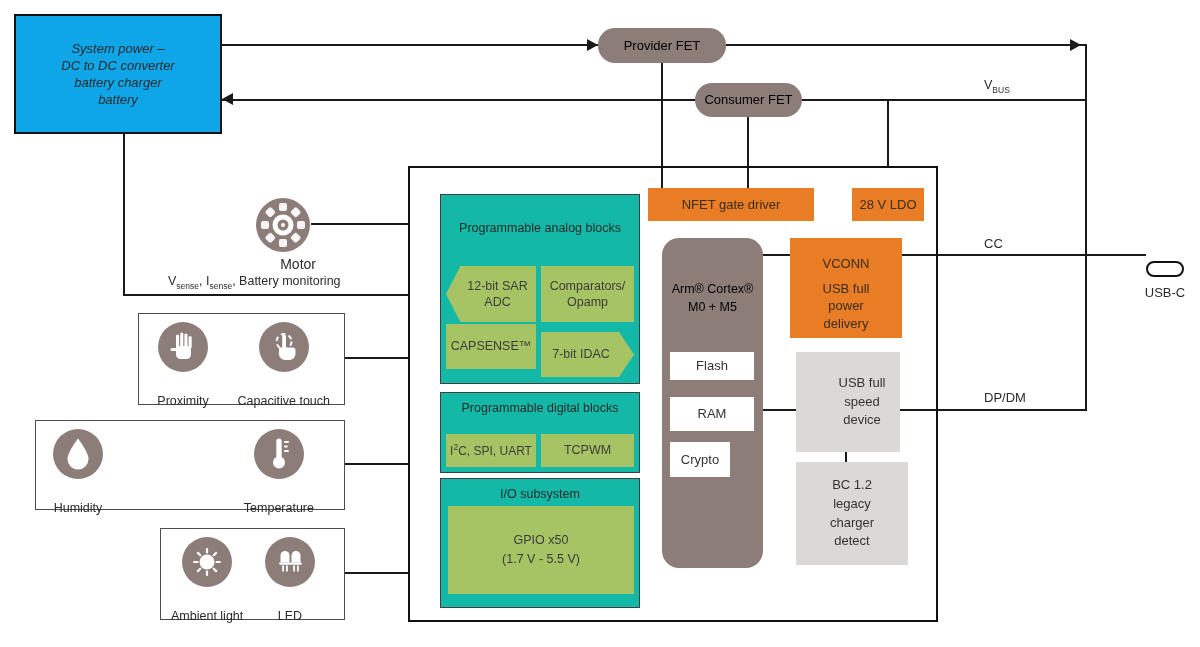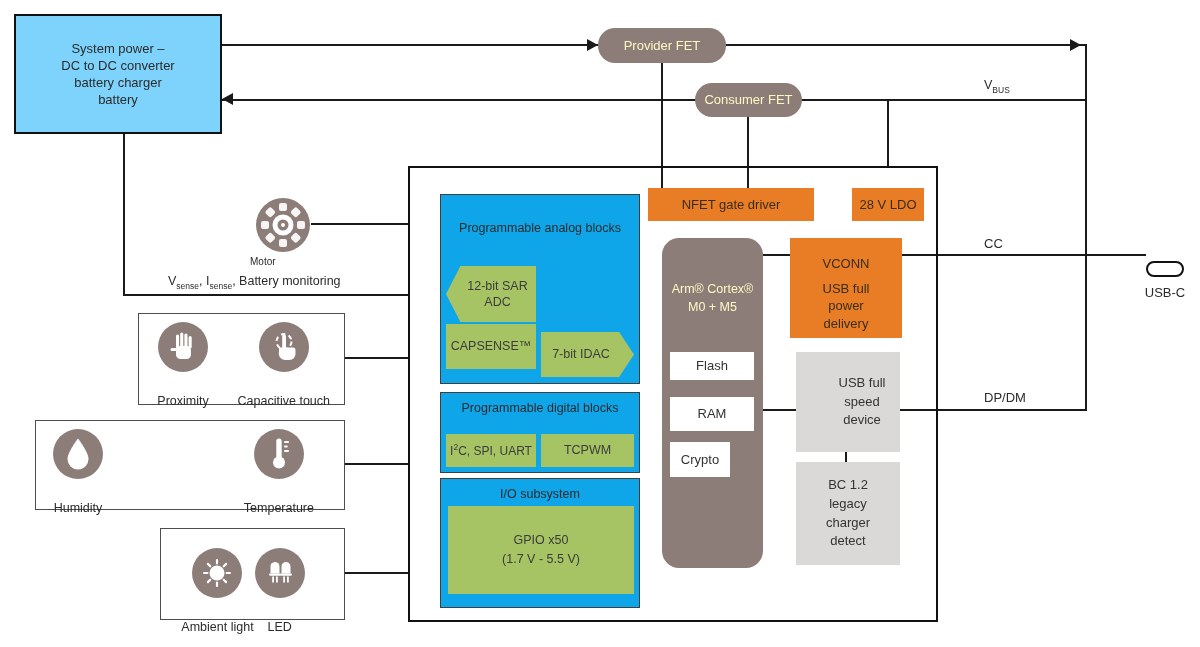--- a/index.html
+++ b/index.html
@@ -12,7 +12,7 @@
   .arrow-r{position:absolute;width:0;height:0;border-top:6px solid transparent;border-bottom:6px solid transparent;border-left:11px solid var(--line);}
   .arrow-l{position:absolute;width:0;height:0;border-top:6px solid transparent;border-bottom:6px solid transparent;border-right:11px solid var(--line);}
   .box{position:absolute;box-sizing:border-box;display:flex;flex-direction:column;align-items:center;justify-content:center;text-align:center;line-height:1.32;}
-  .outline{border:2px solid #111;background:#7dd3fc;}
+  .outline{border:2px solid #111;background:#0ea5e9;font-style:italic;}
   .thin{border:1.5px solid #3f3f3f;background:#0ea5e9;}
   .green{background:var(--green);color:#3c3c3c;}
   .orange{background:var(--orange);color:#3a2d1d;}

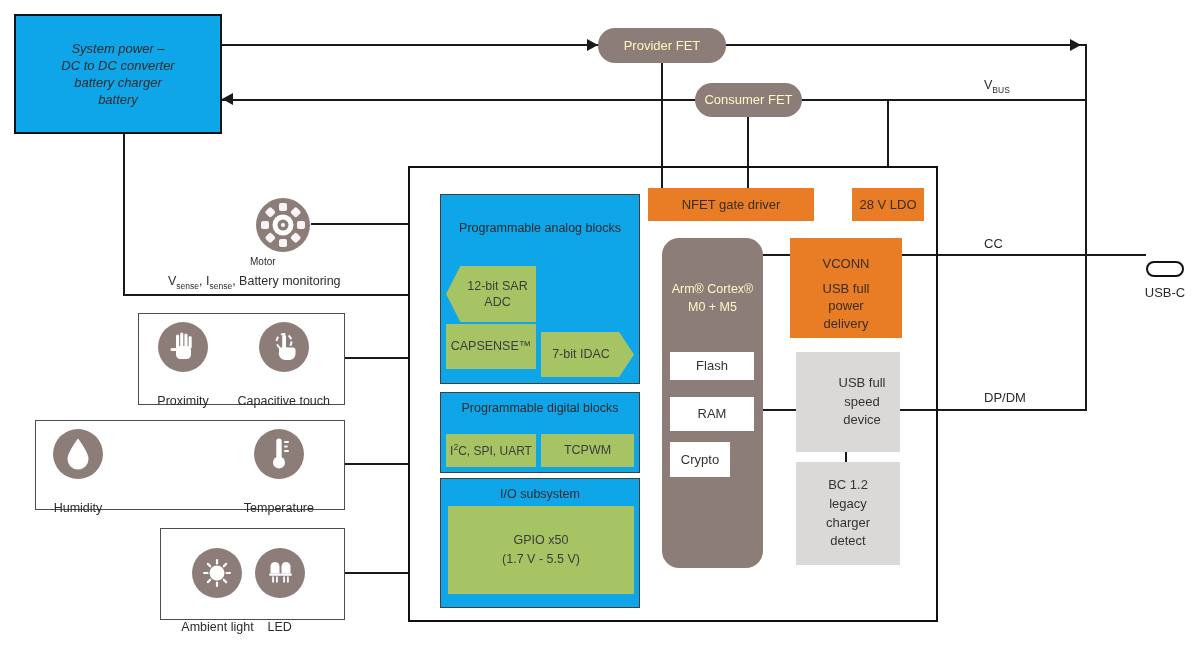--- a/index.html
+++ b/index.html
@@ -16,7 +16,7 @@
   .thin{border:1.5px solid #3f3f3f;background:#0ea5e9;}
   .green{background:var(--green);color:#3c3c3c;}
   .orange{background:var(--orange);color:#3a2d1d;}
-  .taupe{background:var(--taupe);color:#fef9c3;border-radius:17px;}
+  .taupe{background:var(--taupe);color:#000000;border-radius:17px;}
   .graybox{background:var(--gray);color:#333;}
   .whitebox{background:#fff;color:#333;}
   .lbl{position:absolute;white-space:nowrap;}

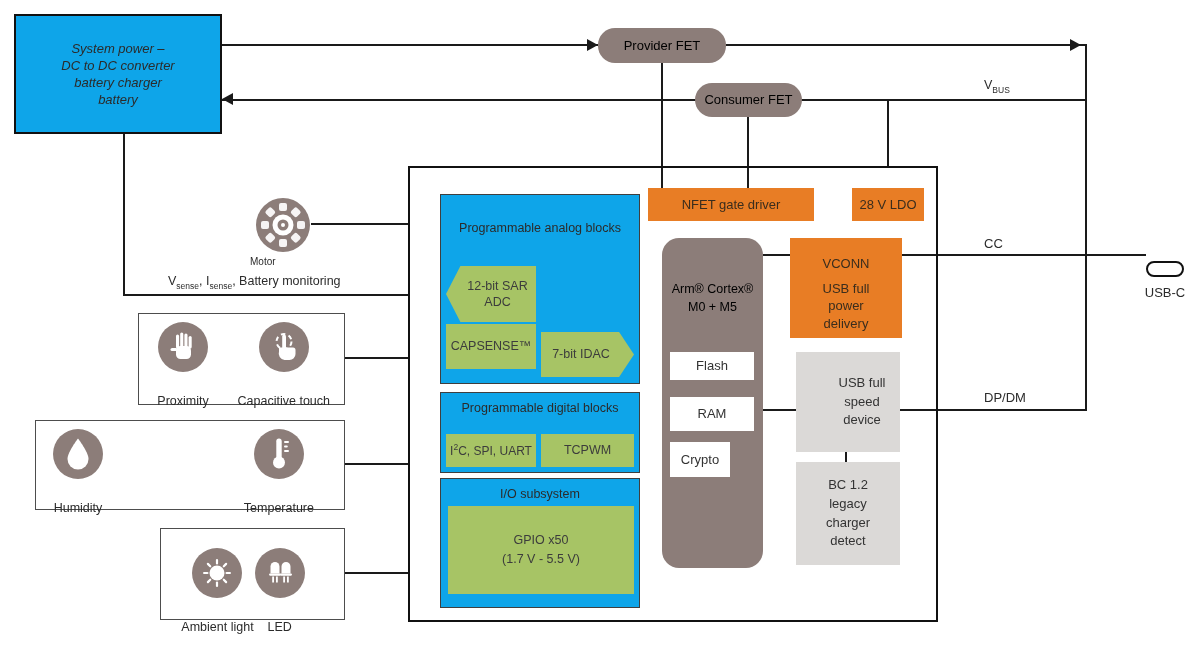--- a/index.html
+++ b/index.html
@@ -13,7 +13,7 @@
   .arrow-l{position:absolute;width:0;height:0;border-top:6px solid transparent;border-bottom:6px solid transparent;border-right:11px solid var(--line);}
   .box{position:absolute;box-sizing:border-box;display:flex;flex-direction:column;align-items:center;justify-content:center;text-align:center;line-height:1.32;}
   .outline{border:2px solid #111;background:#0ea5e9;font-style:italic;}
-  .thin{border:1.5px solid #3f3f3f;background:#0ea5e9;}
+  .thin{border:1.5px solid #3f3f3f;background:#14b8a6;}
   .green{background:var(--green);color:#3c3c3c;}
   .orange{background:var(--orange);color:#3a2d1d;}
   .taupe{background:var(--taupe);color:#000000;border-radius:17px;}

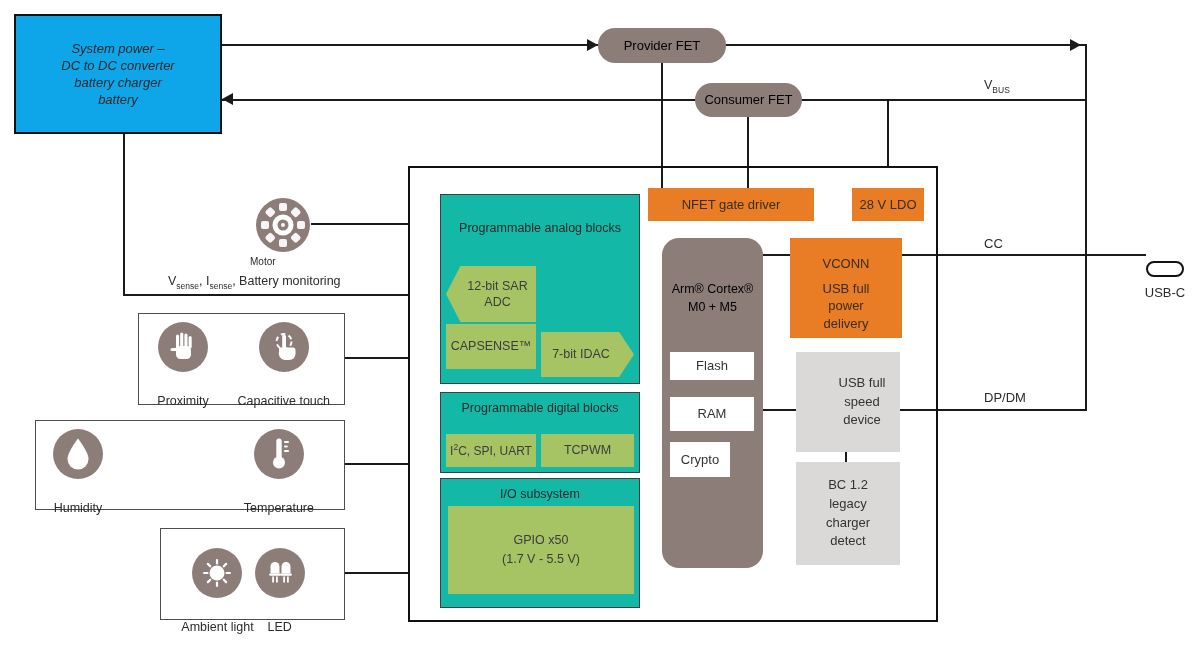--- a/index.html
+++ b/index.html
@@ -89,7 +89,7 @@
       <circle cx="29" cy="29" r="2" fill="#fff"></circle>
     </svg>
   </div>
-  <div class="lbl ctr" style="left:250px;top:256px;width:66px;text-align:left;font-size:10px;">Motor</div>
+  <div class="lbl ctr" style="left:250px;top:256px;width:66px;text-align:right;font-size:14px;">Motor</div>
 
   <div class="lbl" style="left:168px;top:274px;font-size:12.5px;">
     <span>V</span><sub>sense</sub><span>, </span><span>I</span><sub>sense</sub><span>, Battery monitoring</span>

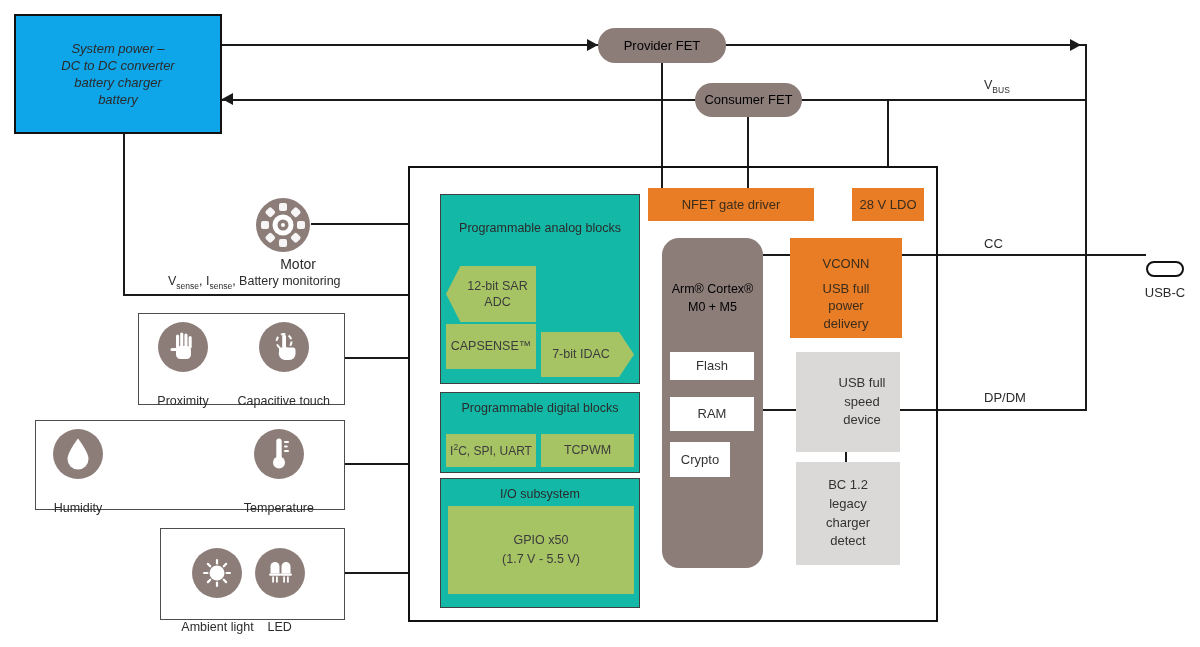--- a/index.html
+++ b/index.html
@@ -201,6 +201,7 @@
     <div class="title" style="top:26px;font-size:12.5px;">Programmable analog blocks</div>
   </div>
   <div class="box green" style="left:446px;top:266px;width:90px;height:56px;clip-path:polygon(0 50%,16% 0,100% 0,100% 100%,16% 100%);padding-left:13px;font-size:12.5px;">12-bit SAR ADC</div>
+  <div class="box green" style="left:541px;top:266px;width:93px;height:56px;font-size:12.5px;">Comparators/ Opamp</div>
   <div class="box green" style="left:446px;top:324px;width:90px;height:45px;font-size:12.5px;">CAPSENSE™</div>
   <div class="box green" style="left:541px;top:332px;width:93px;height:45px;clip-path:polygon(0 0,84% 0,100% 50%,84% 100%,0 100%);padding-right:13px;font-size:12.5px;">7-bit IDAC</div>
 

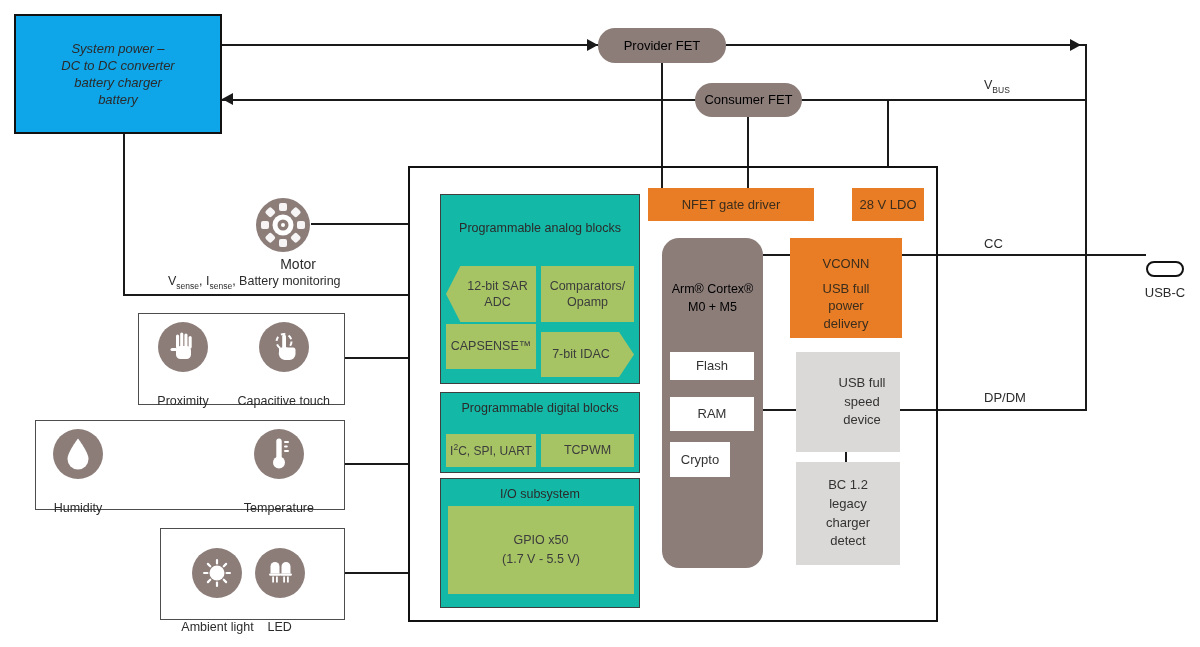--- a/index.html
+++ b/index.html
@@ -236,7 +236,7 @@
   <div class="box graybox" style="left:796px;top:352px;width:104px;height:100px;line-height:1.45;padding-left:28px;">
     <div style="width:62px;">USB full speed device</div>
   </div>
-  <div class="box graybox" style="left:796px;top:462px;width:104px;height:103px;line-height:1.45;">
+  <div class="box graybox" style="left:796px;top:462px;width:112px;height:103px;line-height:1.45;">
     <div style="width:58px;">BC 1.2 legacy charger detect</div>
   </div>
 

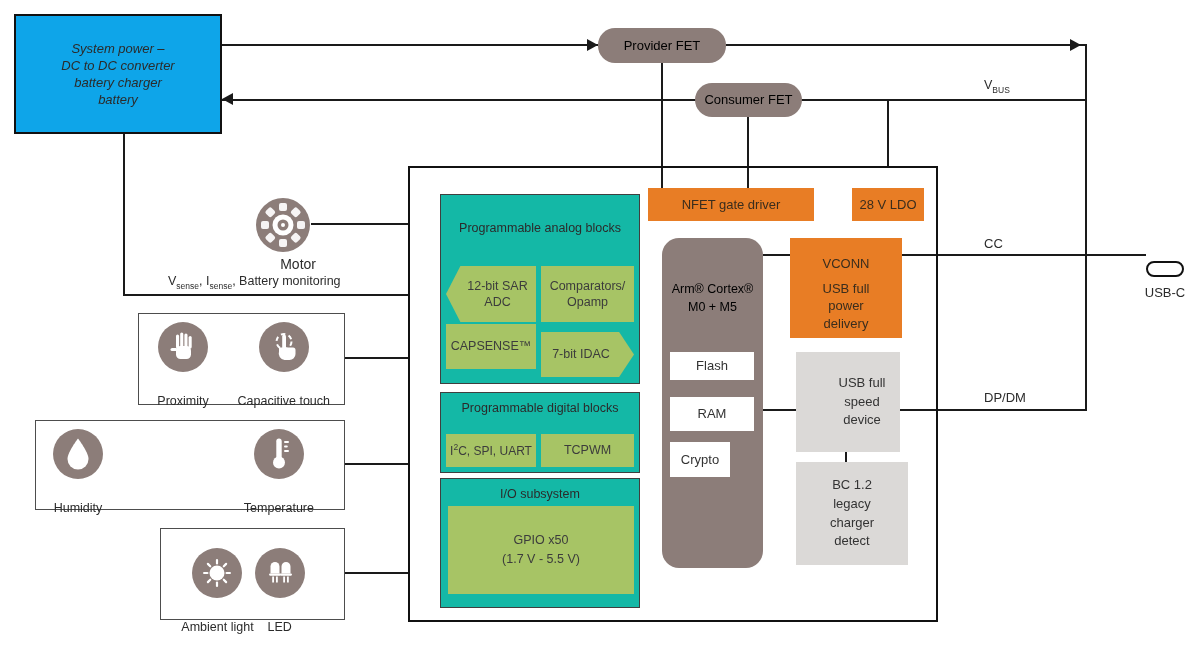--- a/index.html
+++ b/index.html
@@ -152,7 +152,7 @@
     </div>
   </div>
 
-  <div class="sensor-group" style="left:160px;top:528px;width:185px;height:92px;padding:18px 28px 0 10px;justify-content:center;">
+  <div class="sensor-group" style="left:160px;top:528px;width:185px;height:92px;padding:7px 28px 0 10px;">
     <div class="sensor">
       <span>
         <svg width="52" height="52" viewBox="0 0 52 52">

